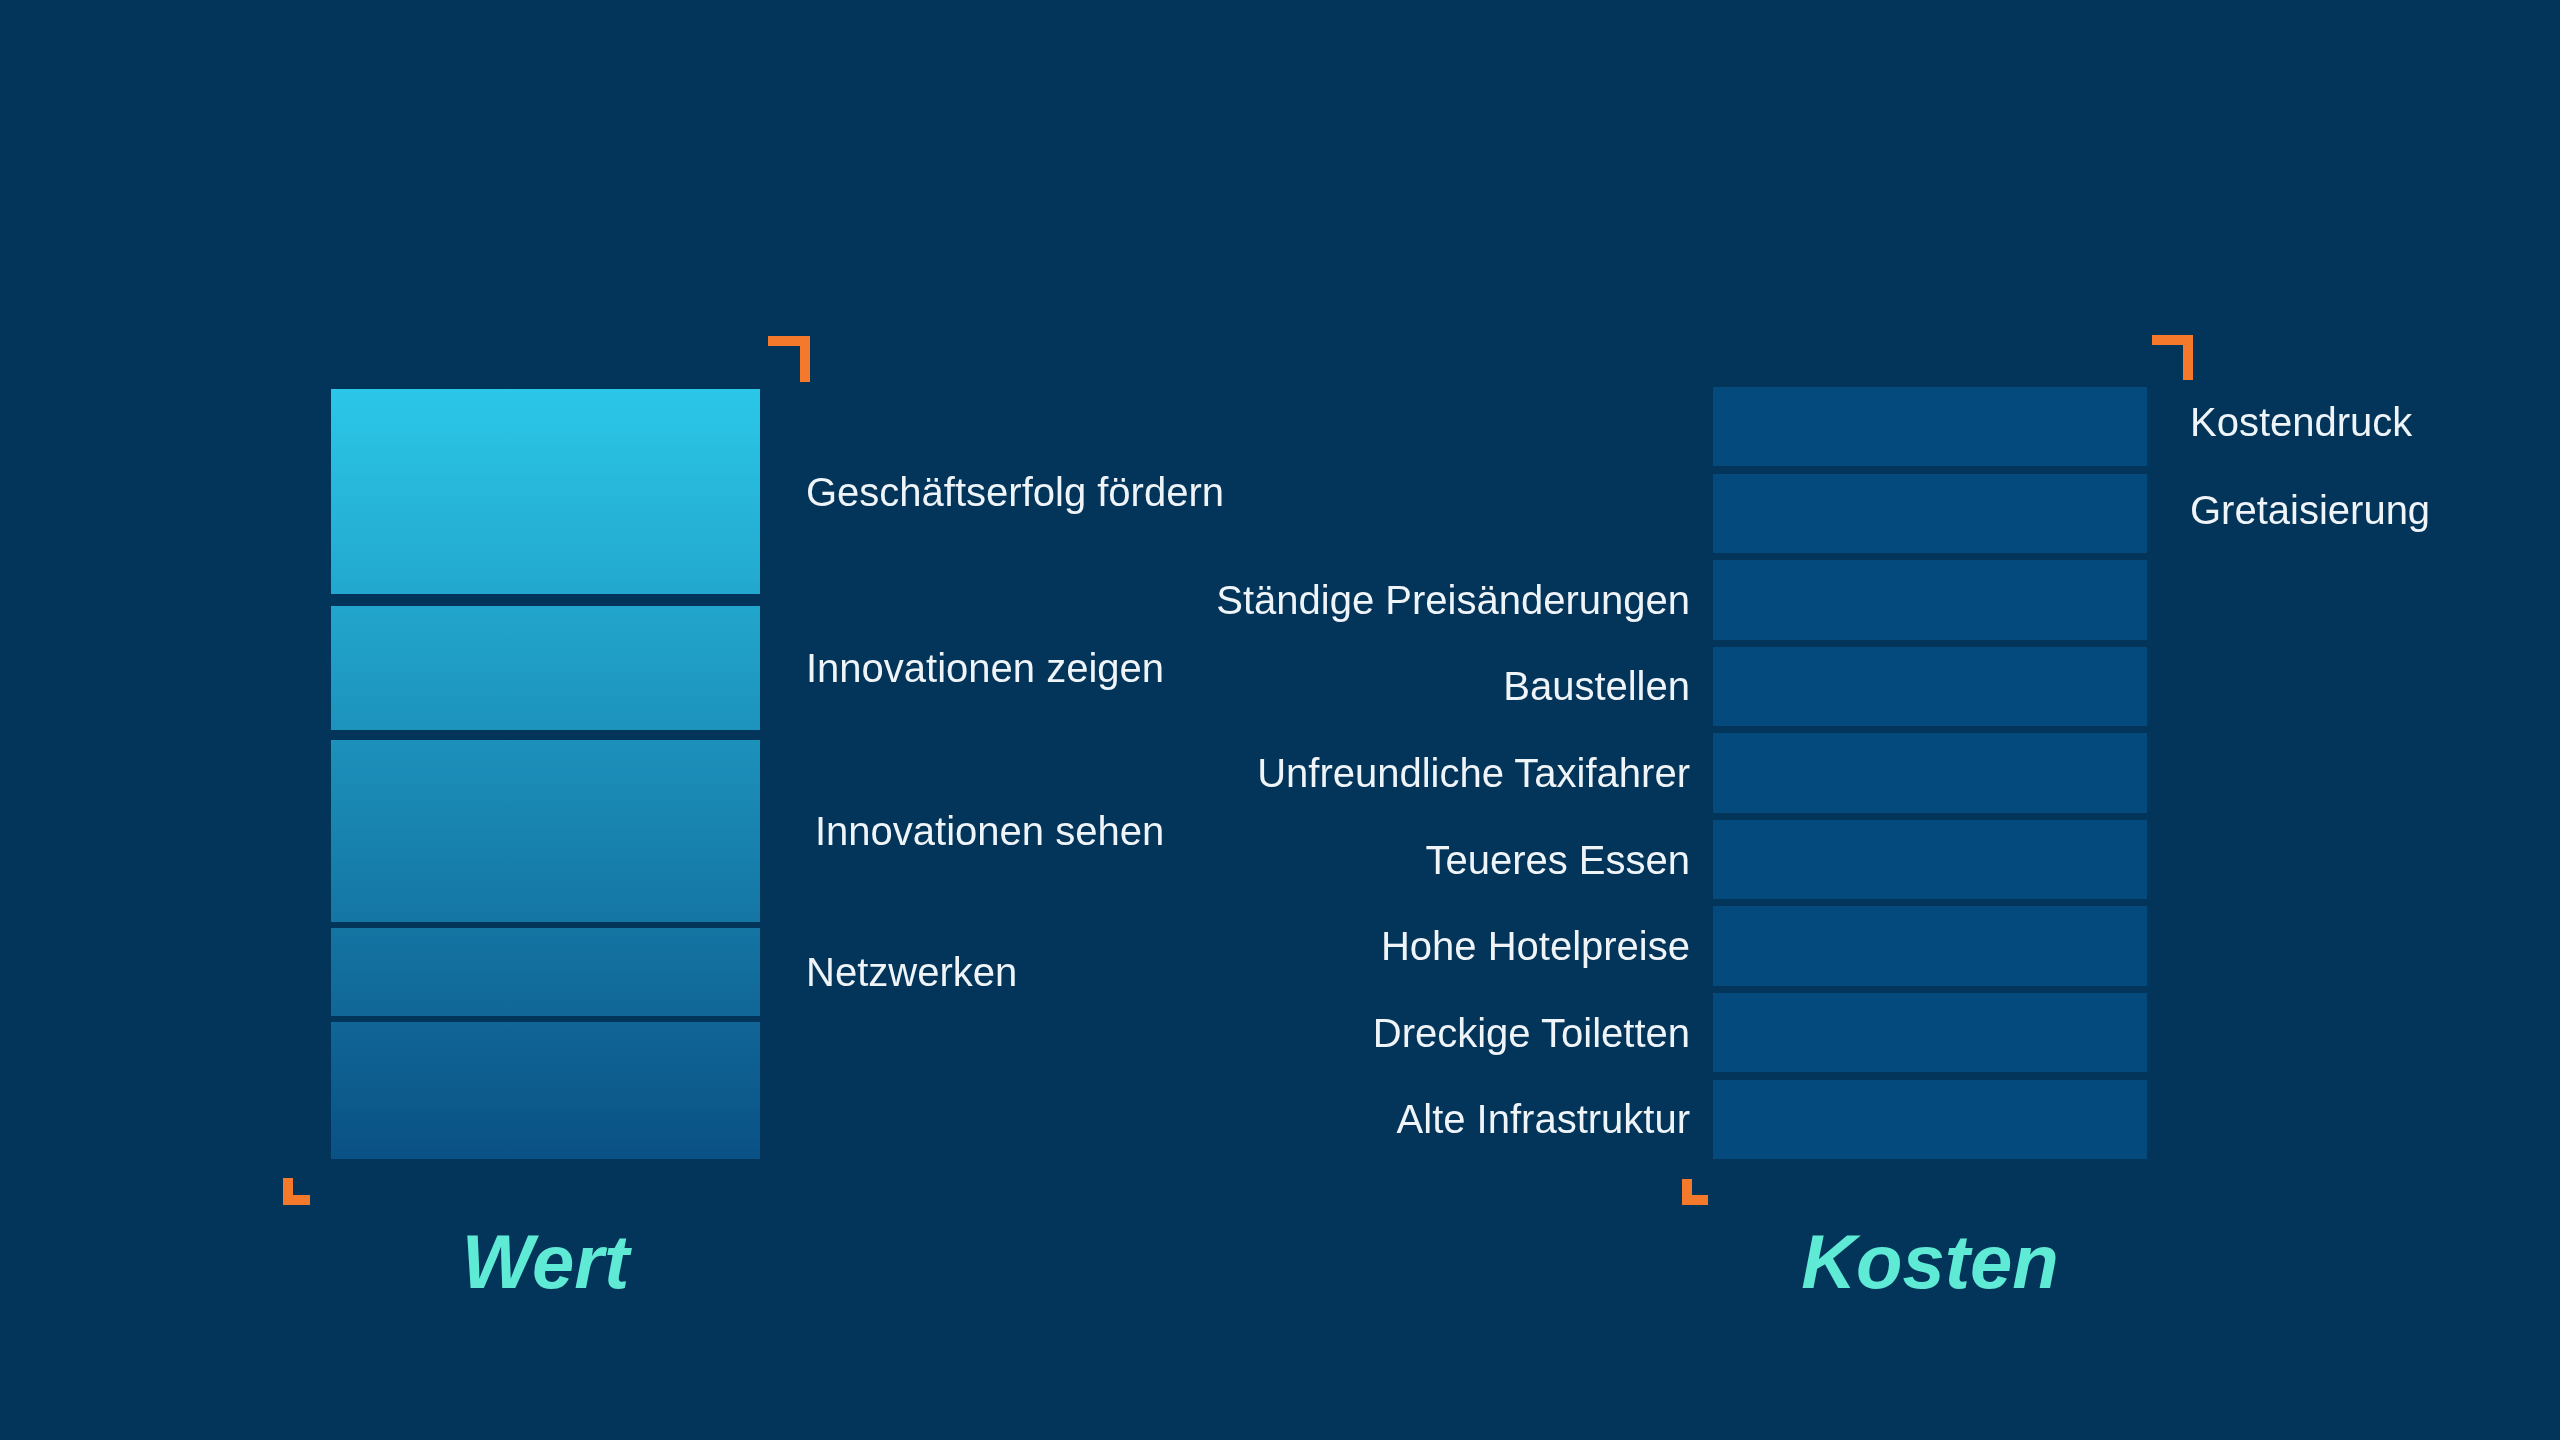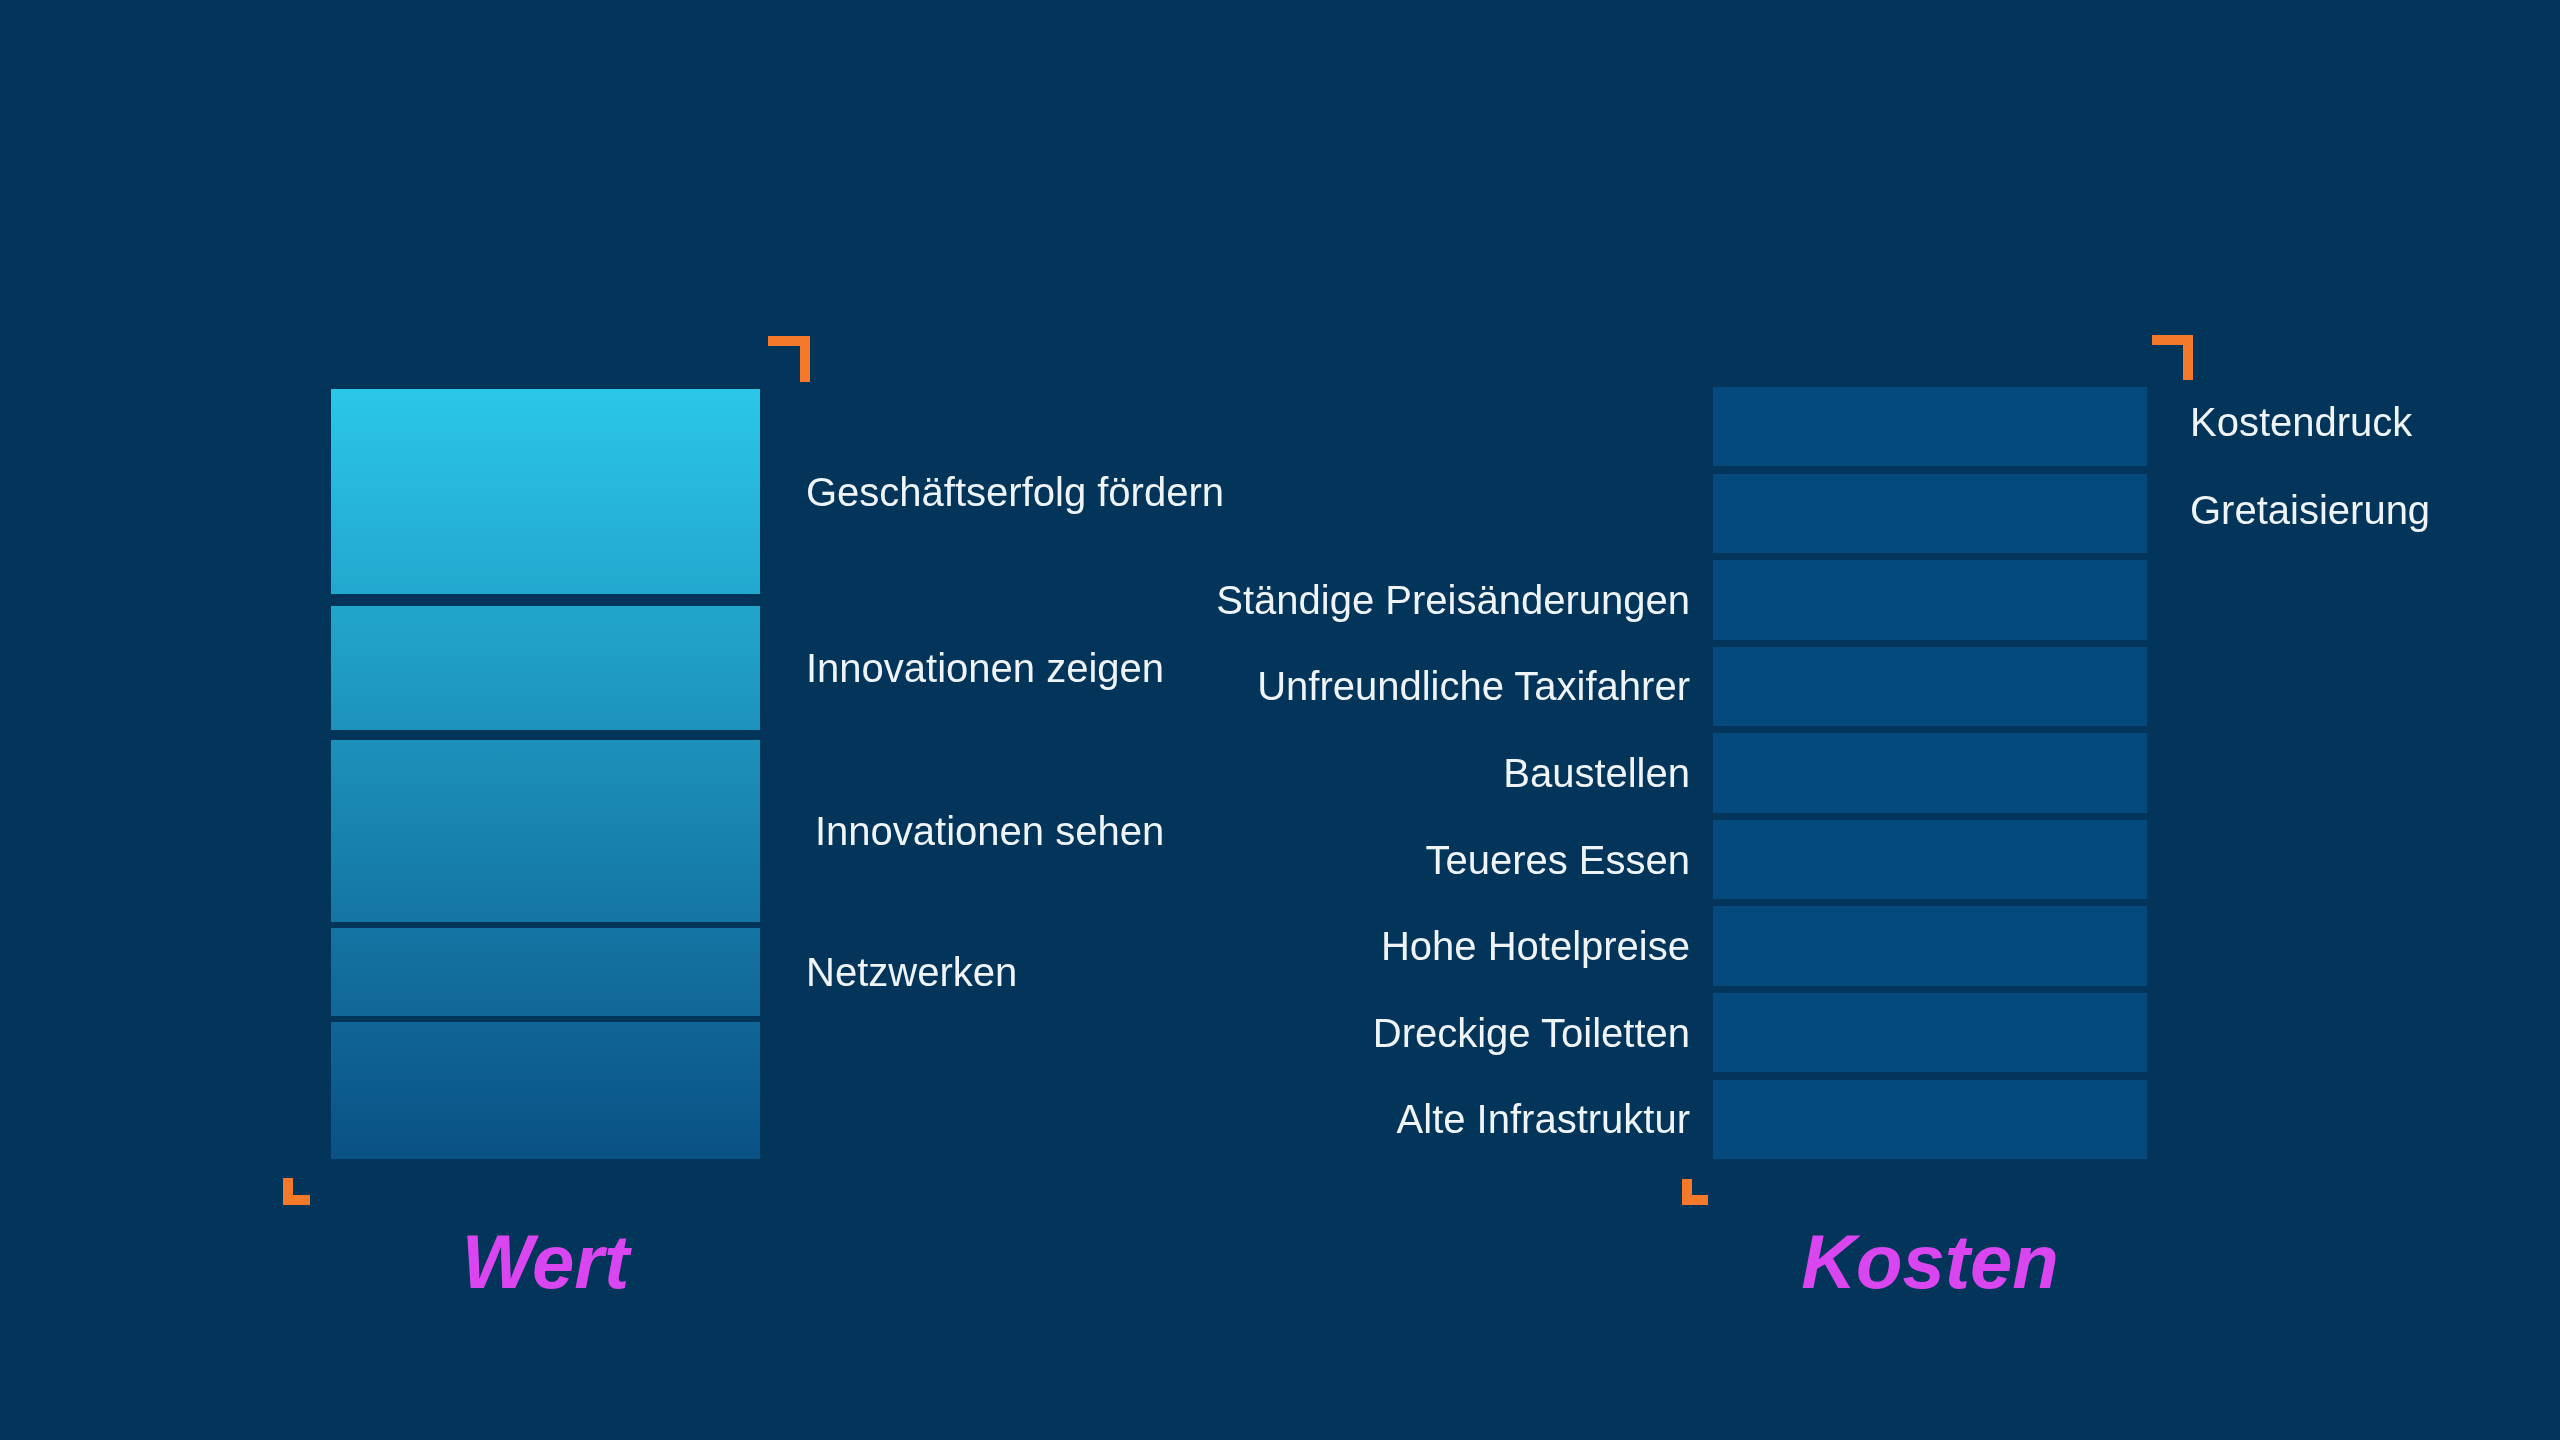--- a/index.html
+++ b/index.html
@@ -117,10 +117,10 @@
         <span class="label">Ständige Preisänderungen</span>
       </div>
     <div class="lrow">
-        <span class="label">Unfreundliche Taxifahrer</span>
+        <span class="label">Baustellen</span>
       </div>
     <div class="lrow">
-        <span class="label">Baustellen</span>
+        <span class="label">Unfreundliche Taxifahrer</span>
       </div>
     <div class="lrow">
         <span class="label">Teueres Essen</span>

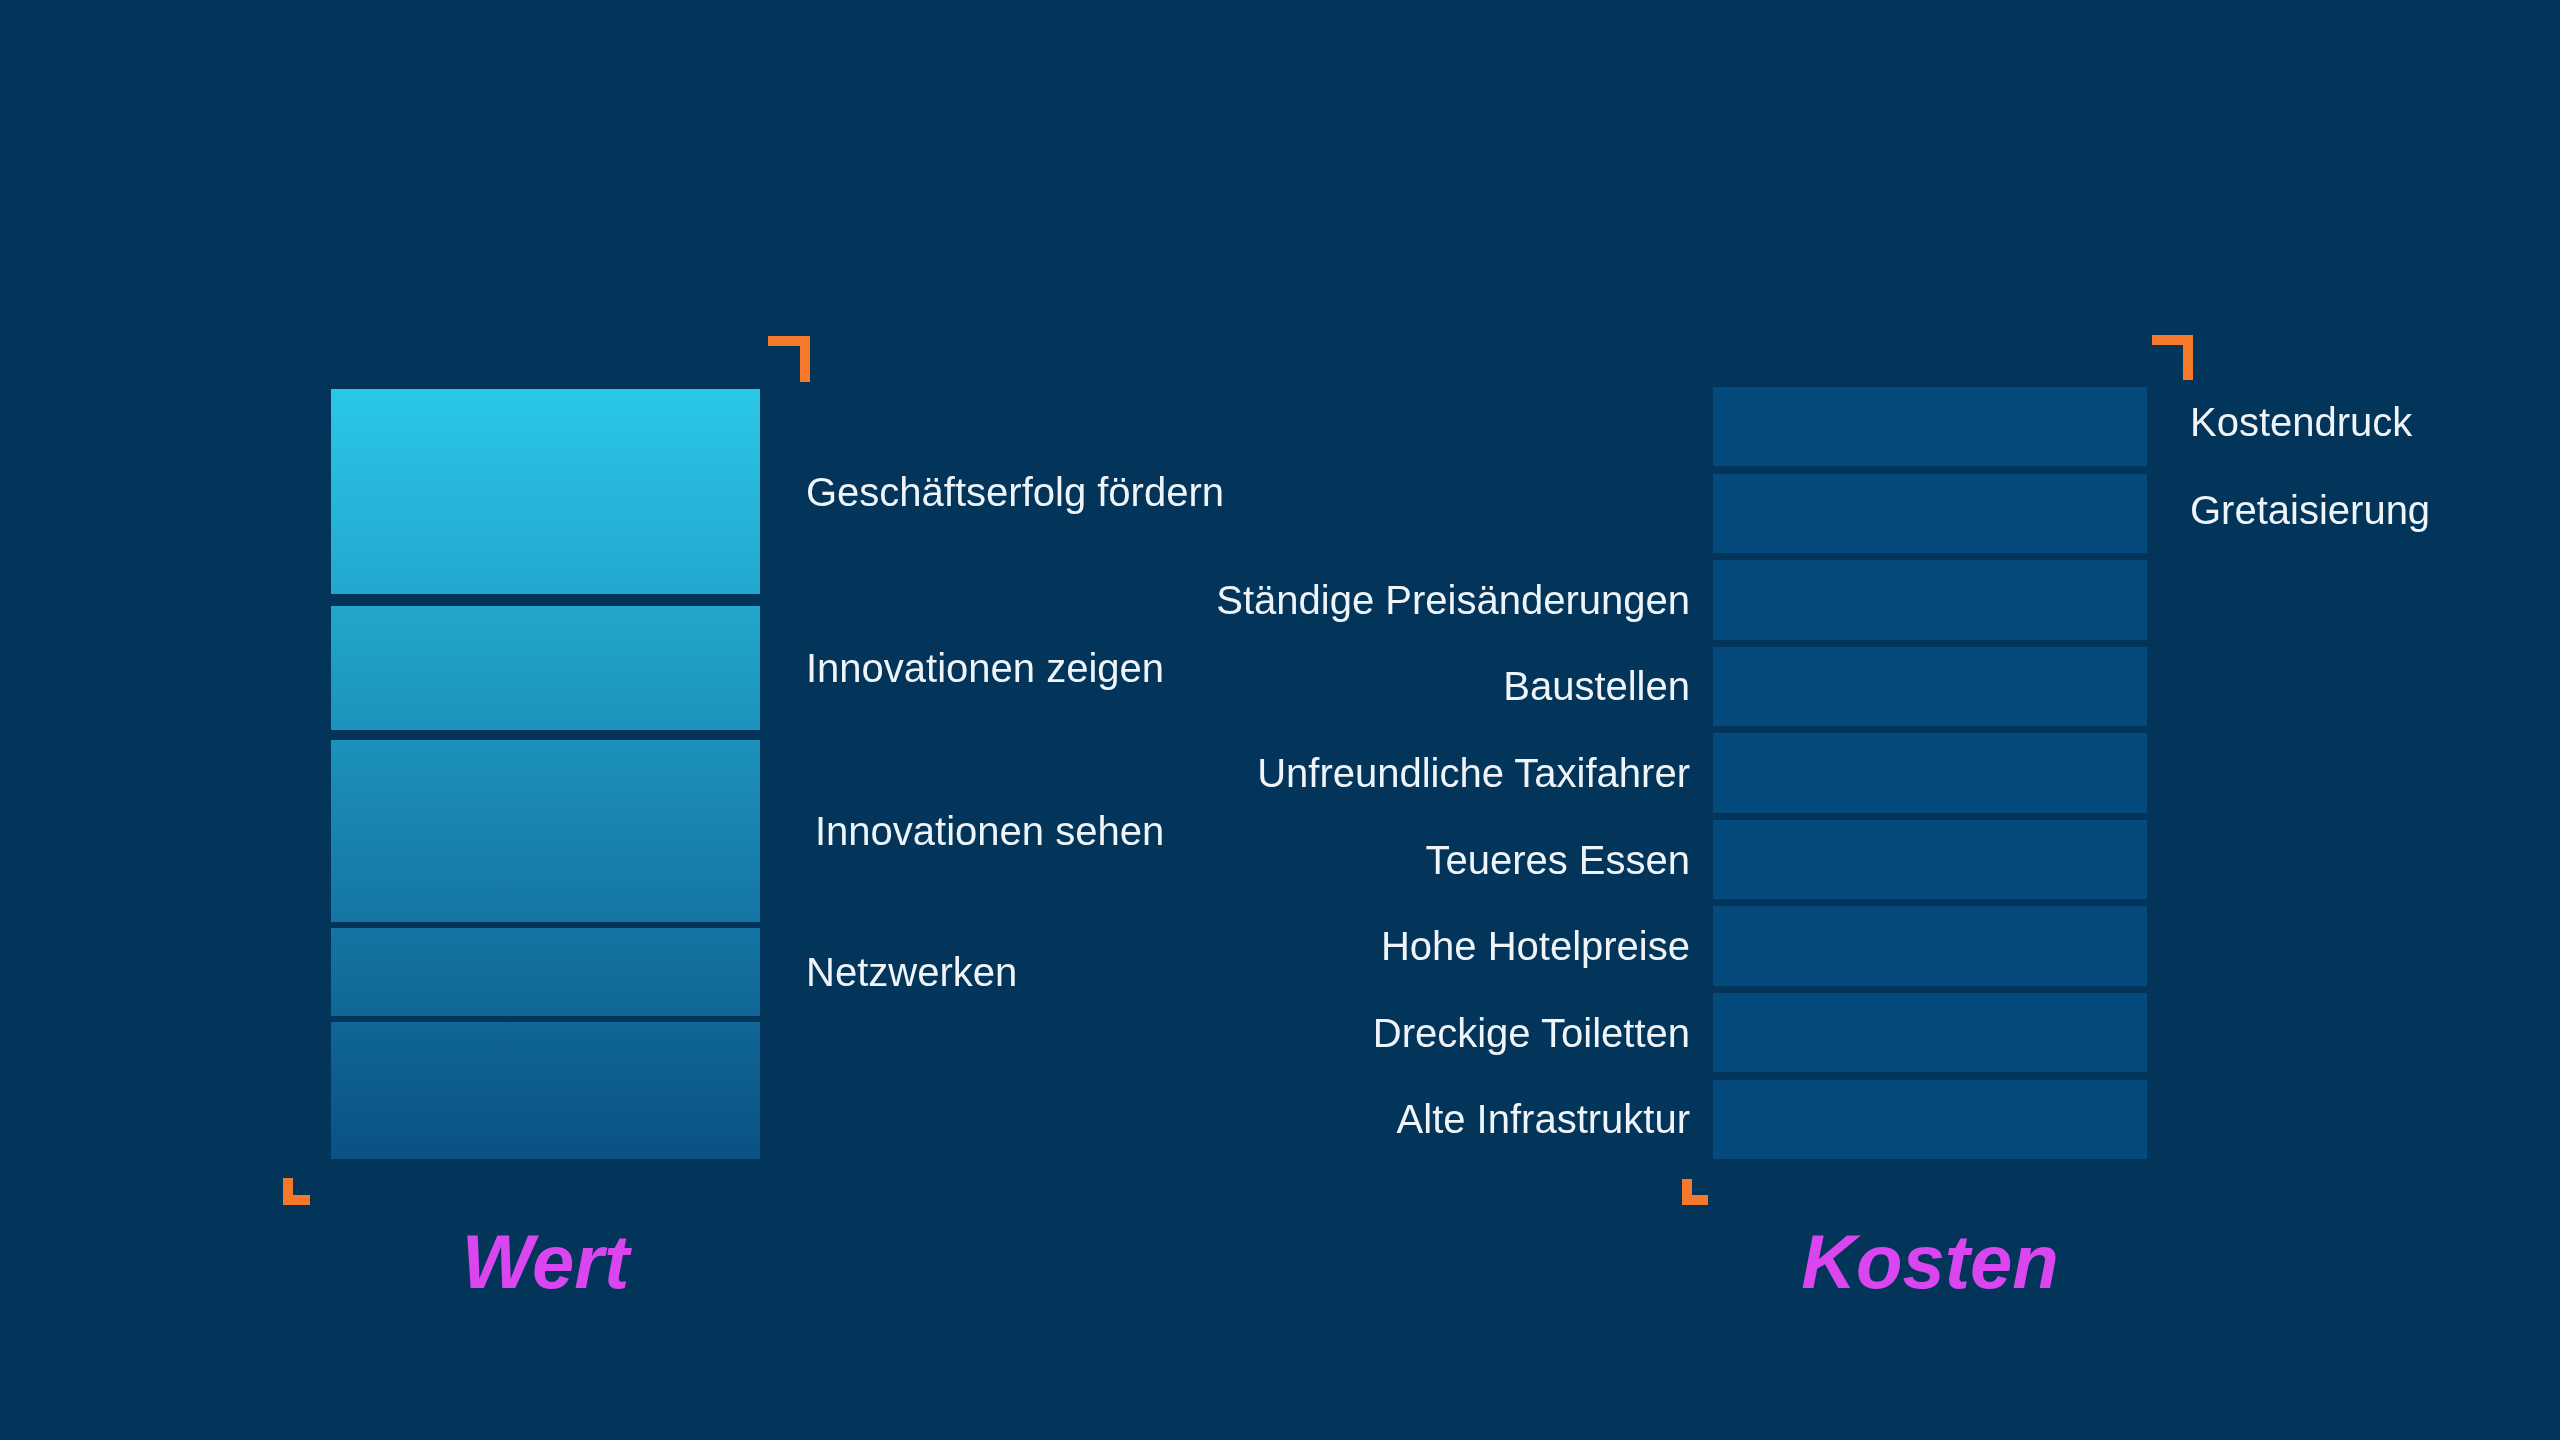--- a/index.html
+++ b/index.html
@@ -48,7 +48,7 @@
   .col-title{
     position:absolute;top:1222px;height:80px;line-height:80px;
     text-align:center;font-size:76px;font-weight:bold;font-style:italic;
-    color:#d946ef;letter-spacing:0px;
+    color:#5eead4;letter-spacing:0px;
   }
   .title-value{left:331px;width:429px;}
   .title-cost{left:1713px;width:434px;}

